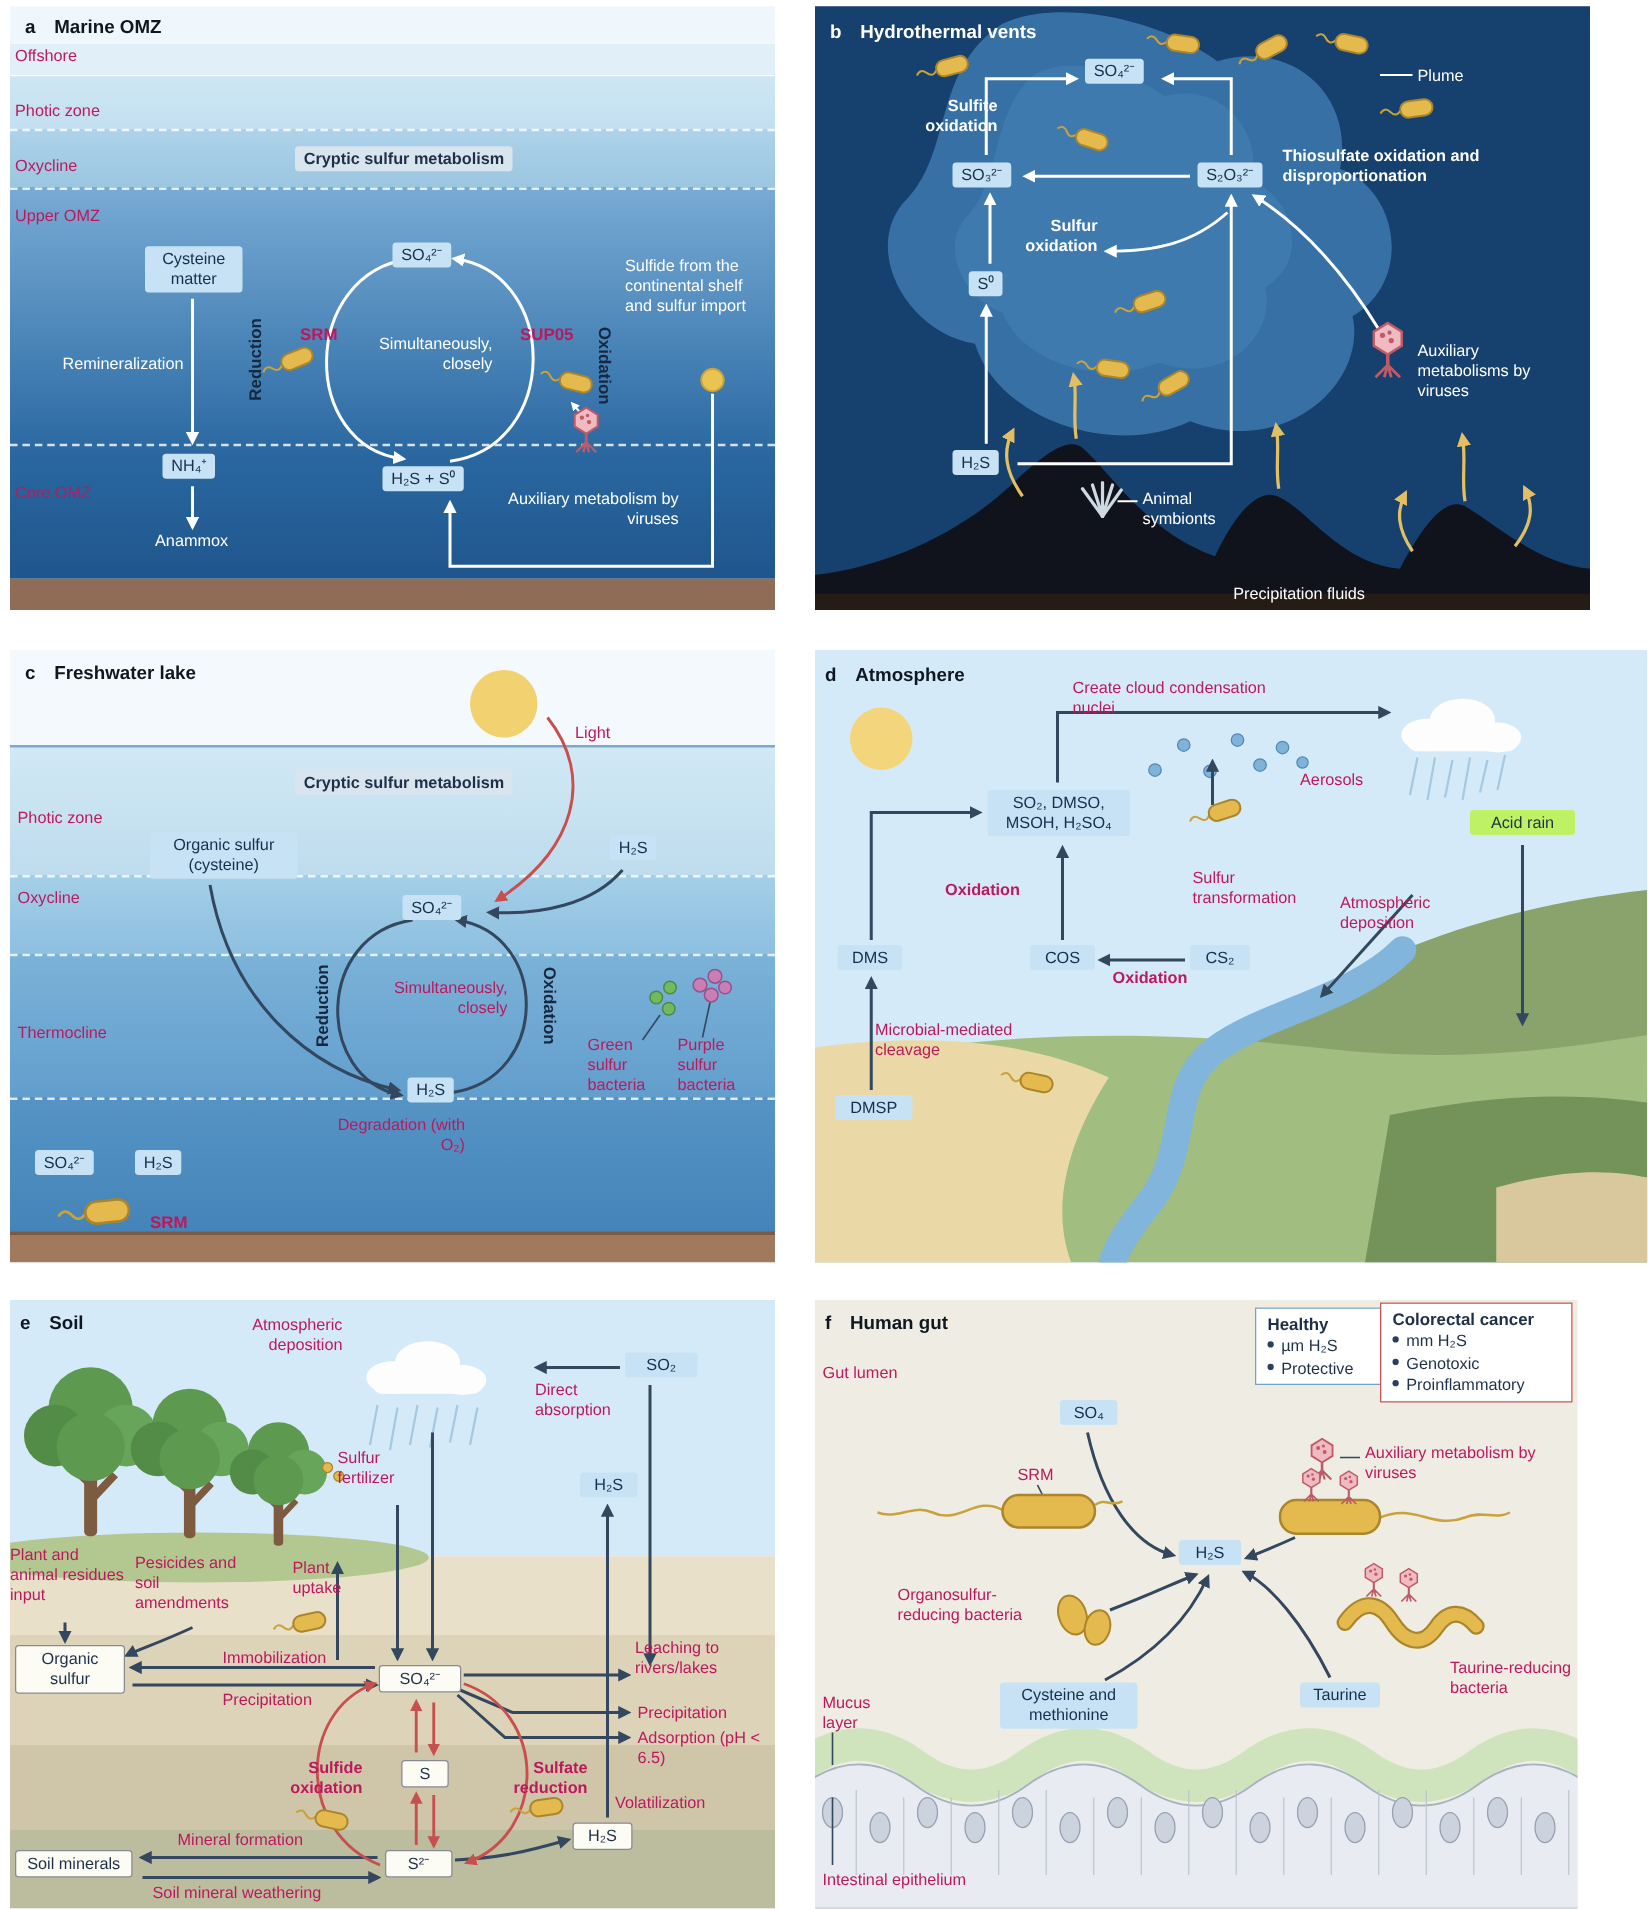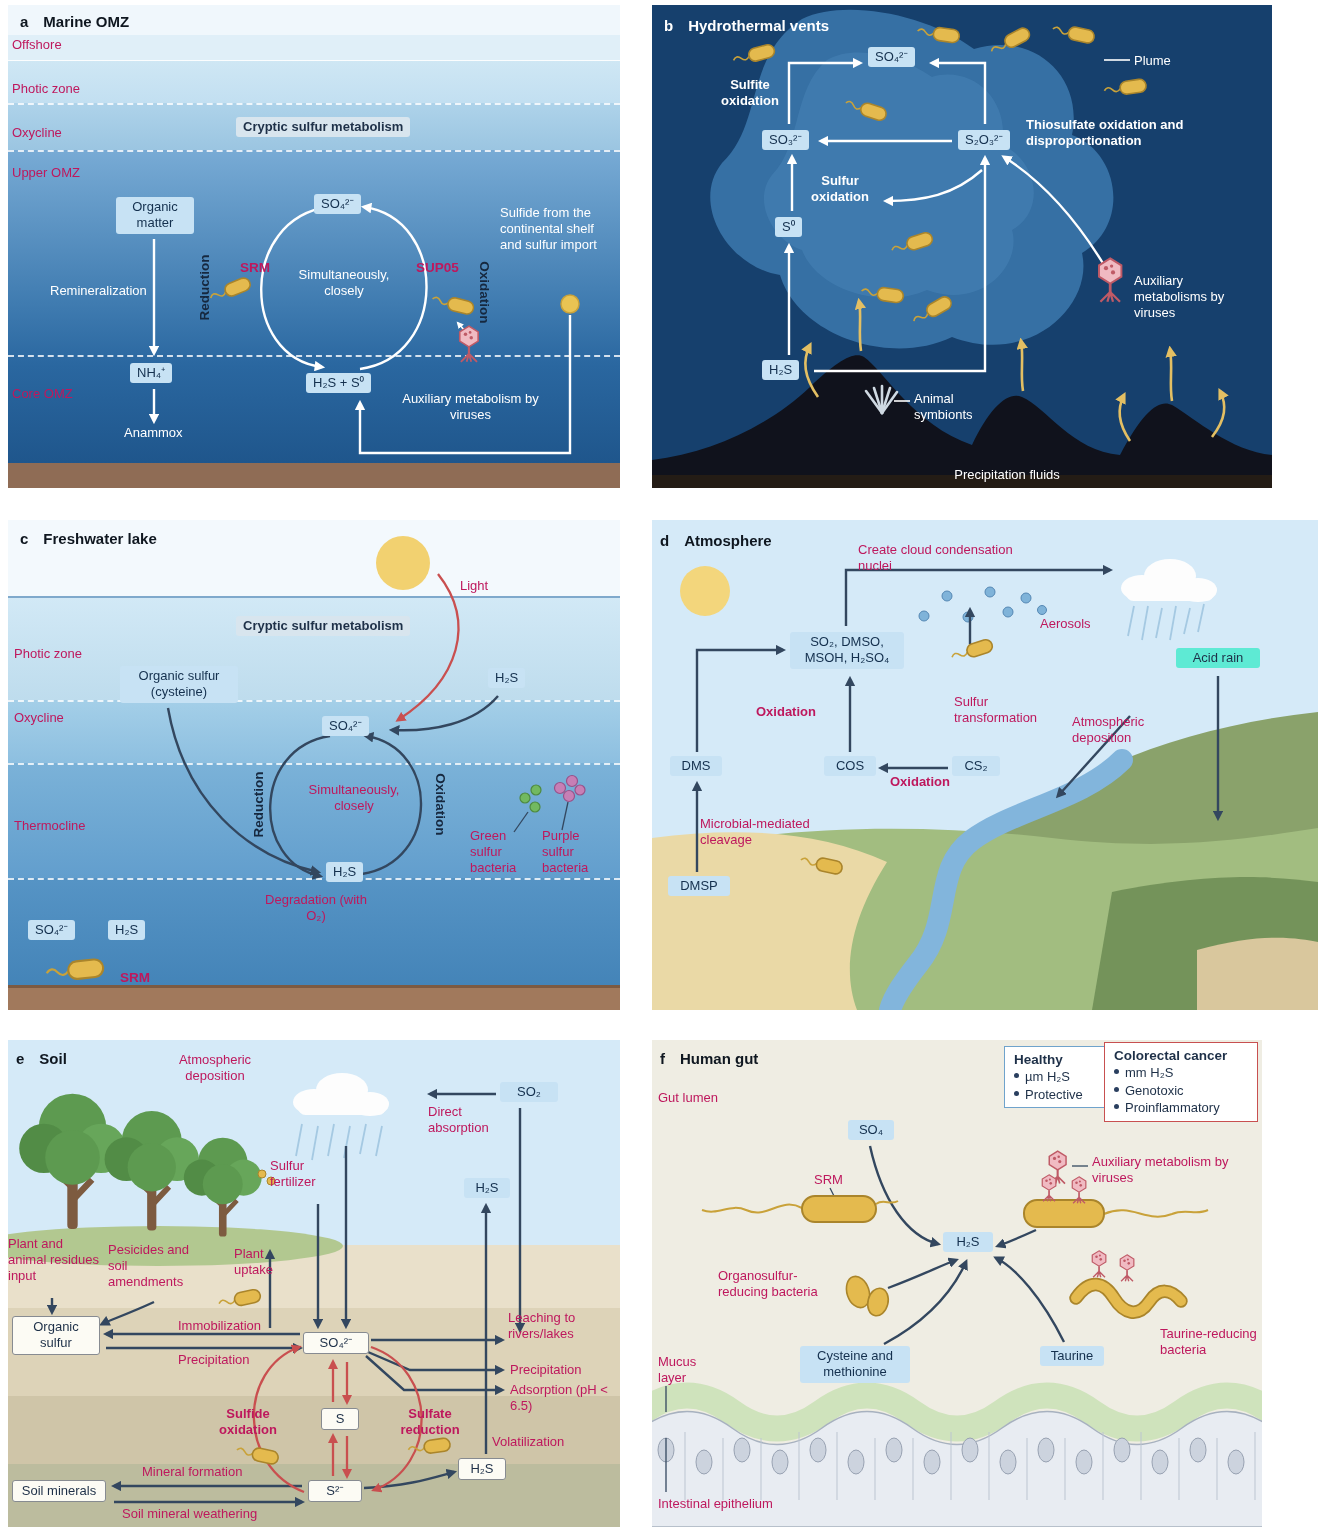--- a/index.html
+++ b/index.html
@@ -10,7 +10,7 @@
 .lbl{position:absolute;font-size:13px;line-height:1.22;color:#be185d}
 .white{color:#fff}
 .b{font-weight:700}
-.ctr{text-align:center}
+.ctr{text-align:right}
 .chem{position:absolute;background:#c7e2f4;color:#14304e;border-radius:3px;padding:2px 7px;font-size:13px;line-height:1.25;text-align:center;white-space:nowrap}
 .chem.wrap{white-space:normal}
 .wbox{background:#fcfbf4;border:1px solid #878b91;color:#1e3048}

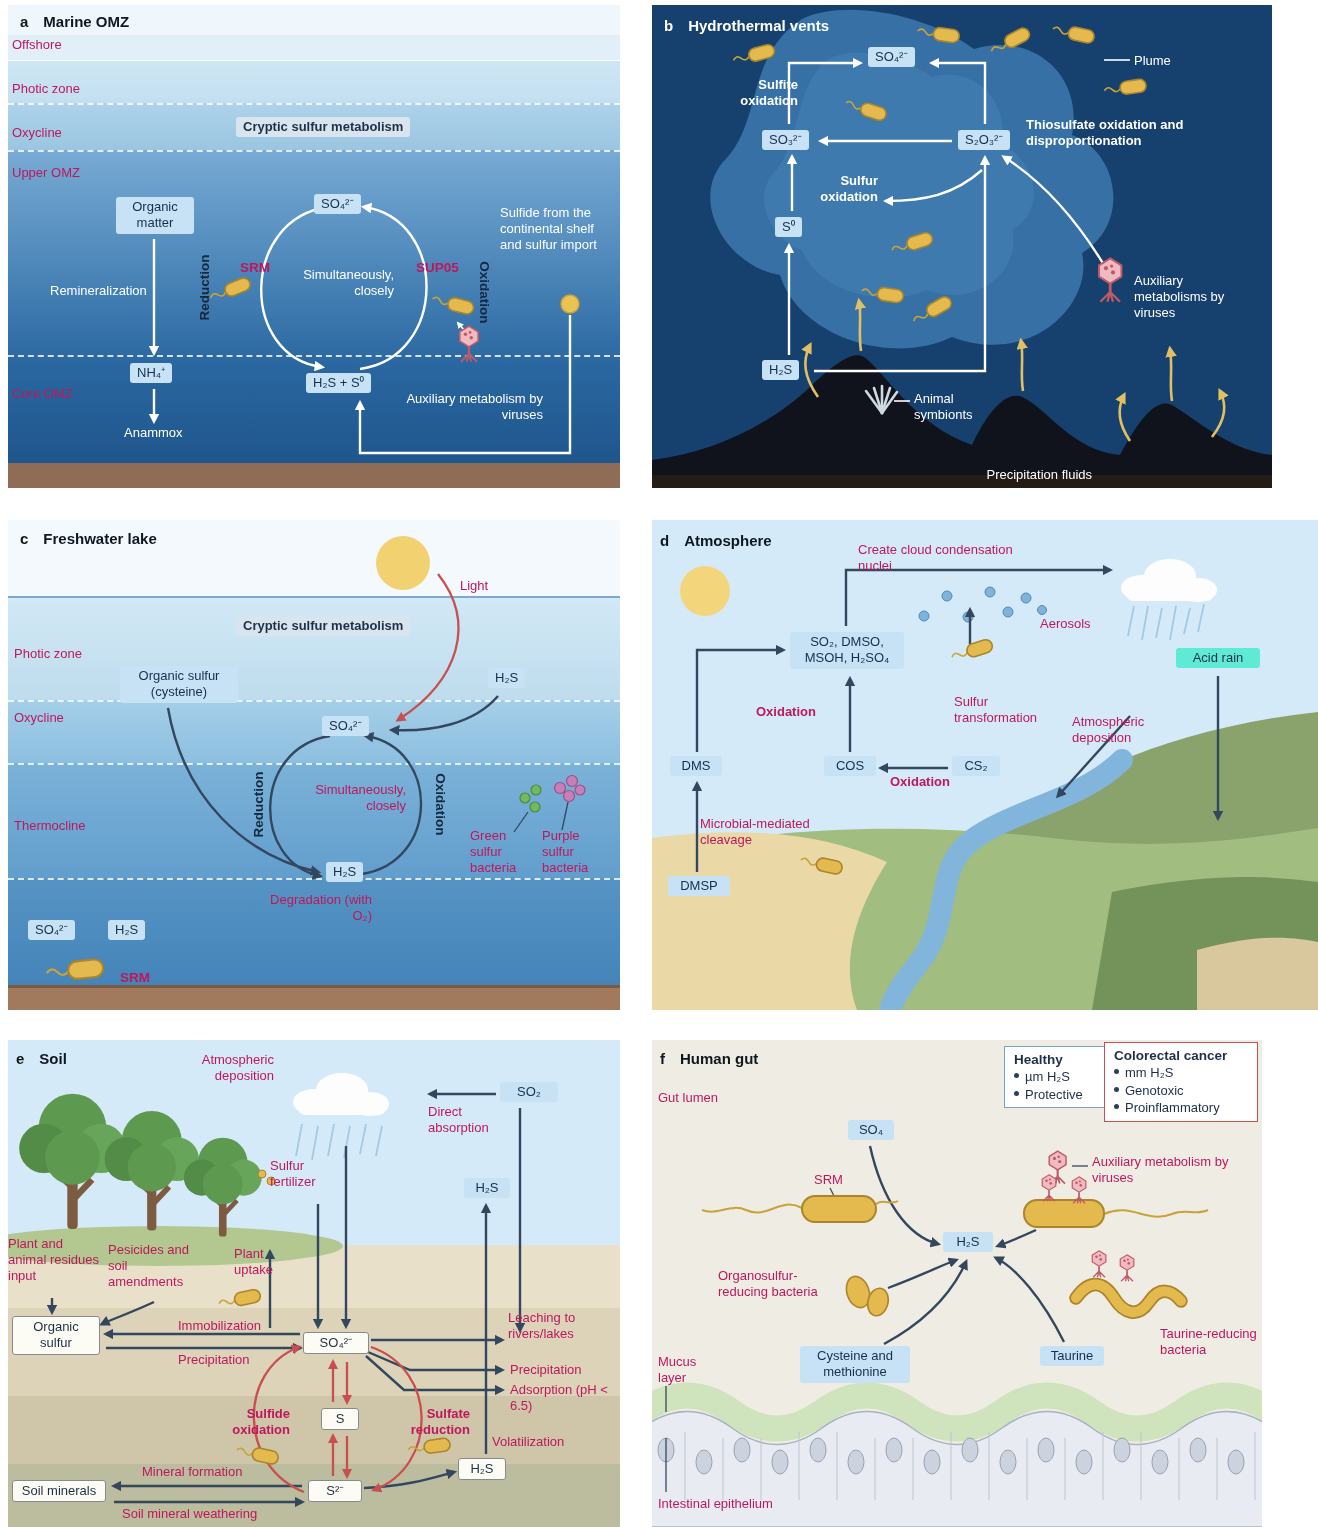--- a/index.html
+++ b/index.html
@@ -121,7 +121,7 @@
   <div class="lbl" style="left:4px;top:160px">Upper OMZ</div>
   <div class="lbl" style="left:4px;top:381px">Core OMZ</div>
   <div class="chem cryptic" style="left:228px;top:112px">Cryptic sulfur metabolism</div>
-  <div class="chem wrap" style="left:108px;top:192px;width:78px">Organic matter</div>
+  <div class="chem wrap" style="left:108px;top:192px;width:78px">Cysteine matter</div>
   <div class="lbl white" style="left:42px;top:278px">Remineralization</div>
   <div class="vlab" style="left:151px;top:275px;width:90px;transform:rotate(-90deg)">Reduction</div>
   <div class="lbl b" style="left:232px;top:255px;font-size:13.5px">SRM</div>

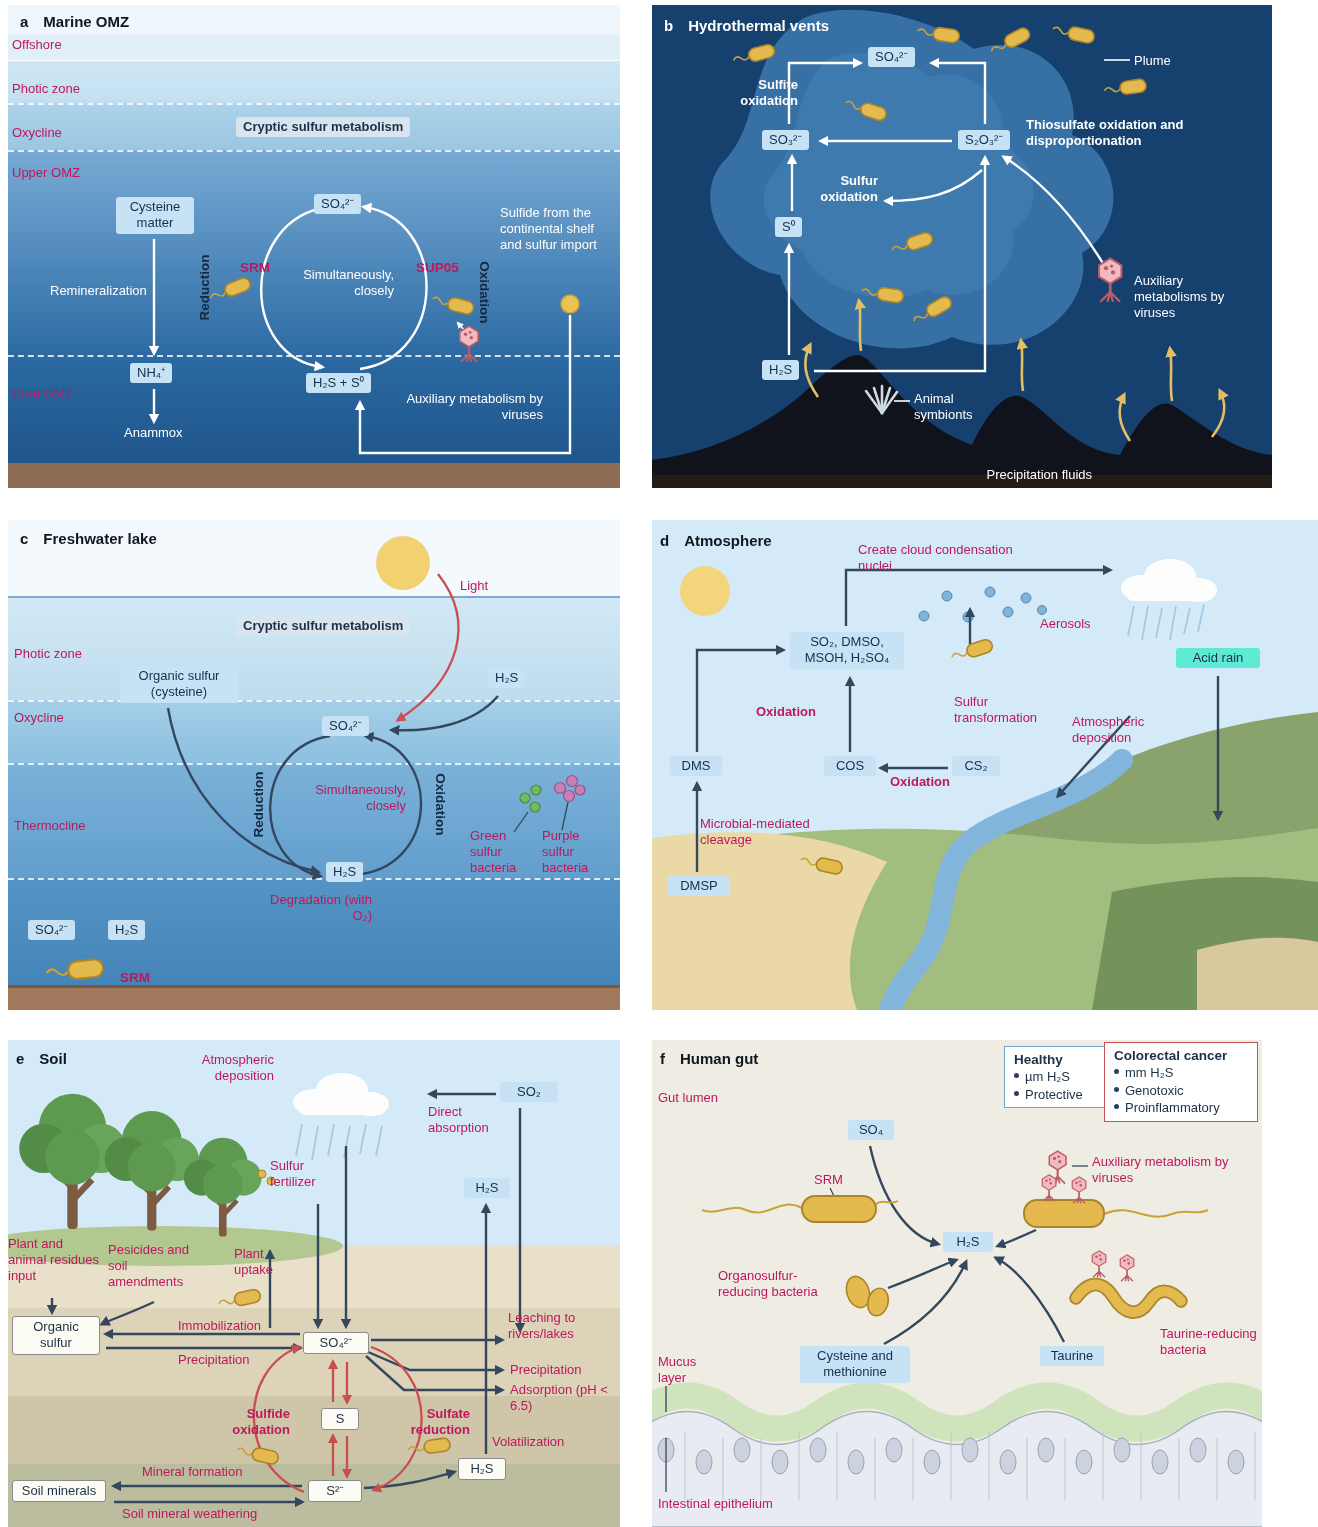--- a/index.html
+++ b/index.html
@@ -14,7 +14,7 @@
 .chem{position:absolute;background:#c7e2f4;color:#14304e;border-radius:3px;padding:2px 7px;font-size:13px;line-height:1.25;text-align:center;white-space:nowrap}
 .chem.wrap{white-space:normal}
 .wbox{background:#fcfbf4;border:1px solid #878b91;color:#1e3048}
-.palebox{background:#5eead4;color:#1e3048}
+.palebox{background:#bef264;color:#1e3048}
 .cryptic{background:#d8e5ee;font-weight:700;color:#1e3048}
 .ptitle{position:absolute;font-size:15px;font-weight:700;color:#0f1720;display:flex;gap:15px}
 .ptitle.white{color:#fff}

